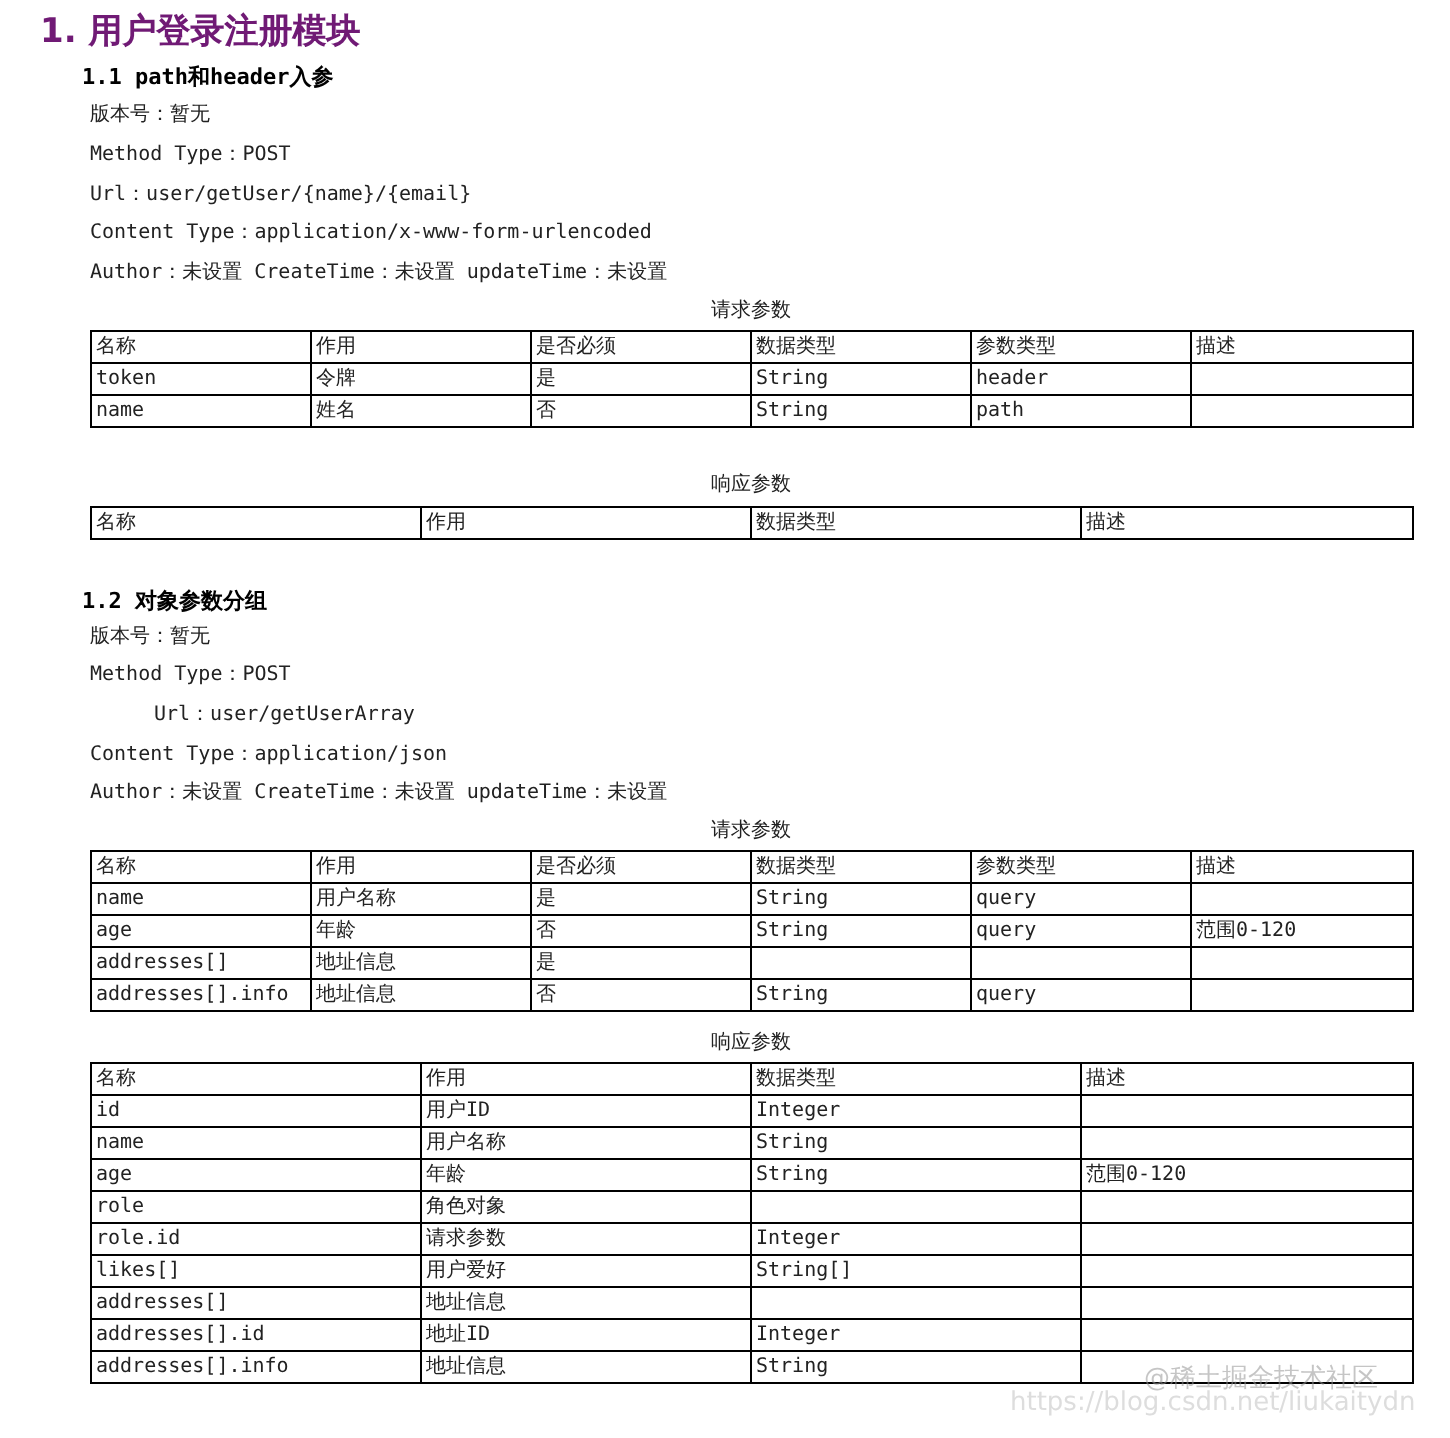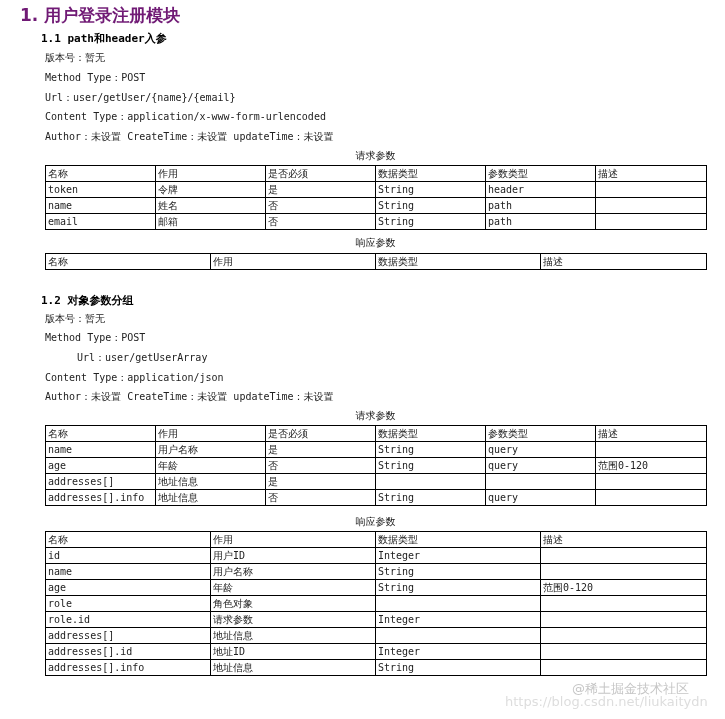--- a/index.html
+++ b/index.html
@@ -98,14 +98,6 @@
         <td>path</td>
         <td></td>
       </tr>
-      <tr>
-        <td>email</td>
-        <td>邮箱</td>
-        <td>否</td>
-        <td>String</td>
-        <td>path</td>
-        <td></td>
-      </tr>
     </tbody>
 </table>
 

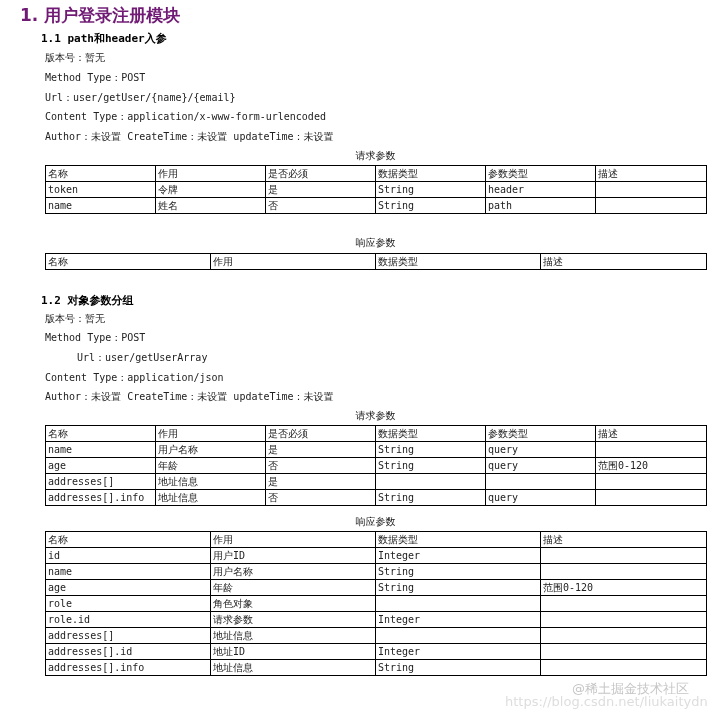--- a/index.html
+++ b/index.html
@@ -226,6 +226,12 @@
         <td></td>
       </tr>
       <tr>
+        <td>likes[]</td>
+        <td>用户爱好</td>
+        <td>String[]</td>
+        <td></td>
+      </tr>
+      <tr>
         <td>addresses[]</td>
         <td>地址信息</td>
         <td></td>

